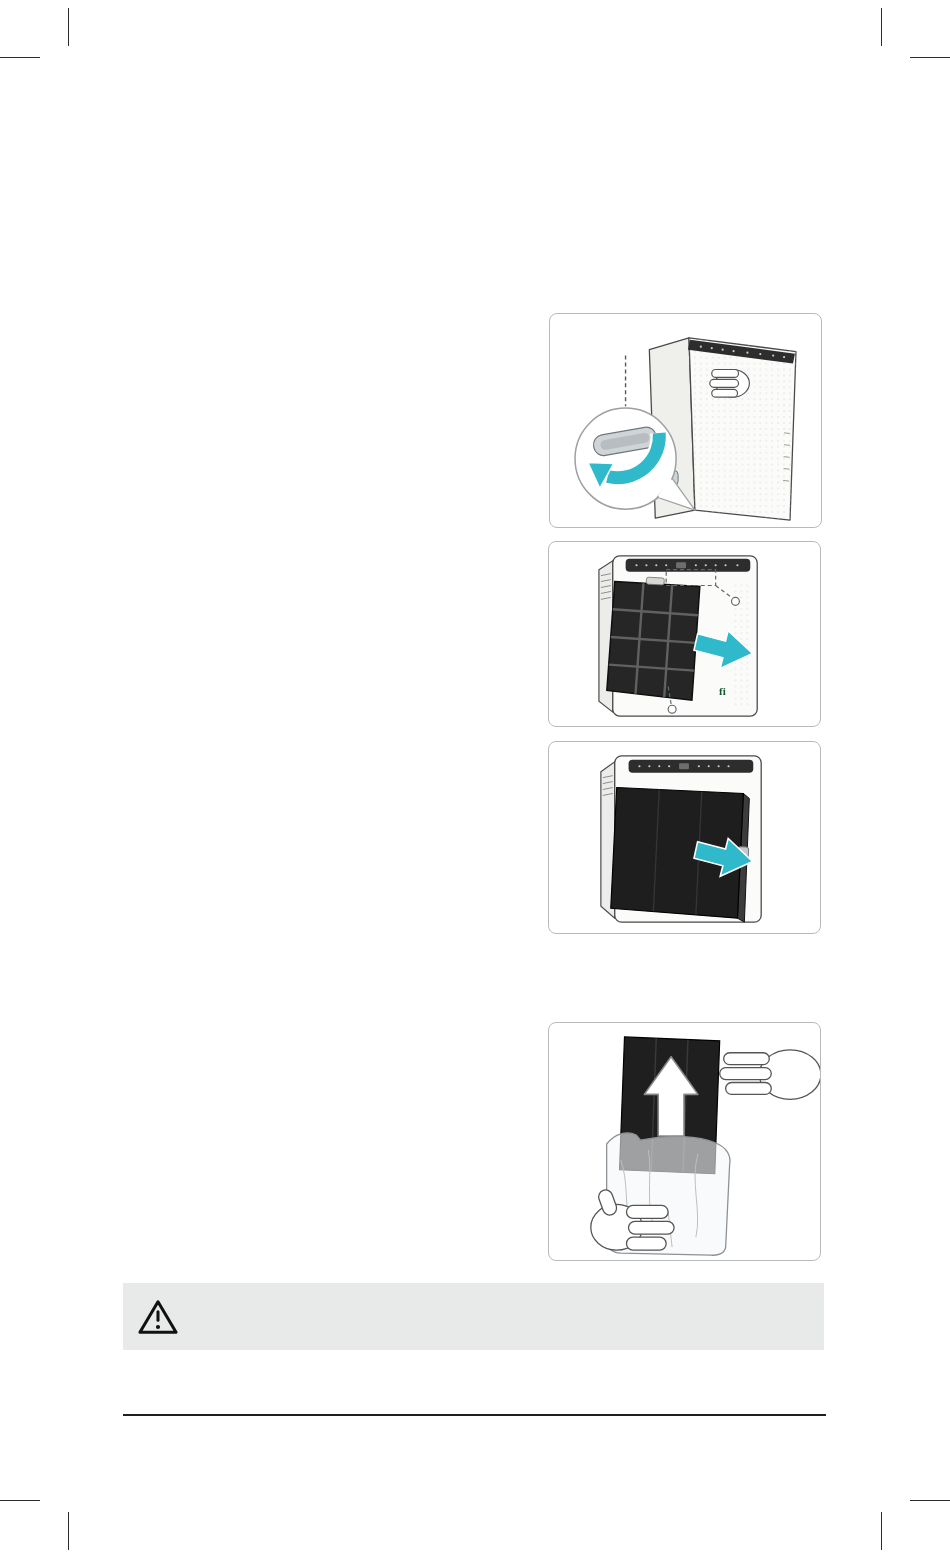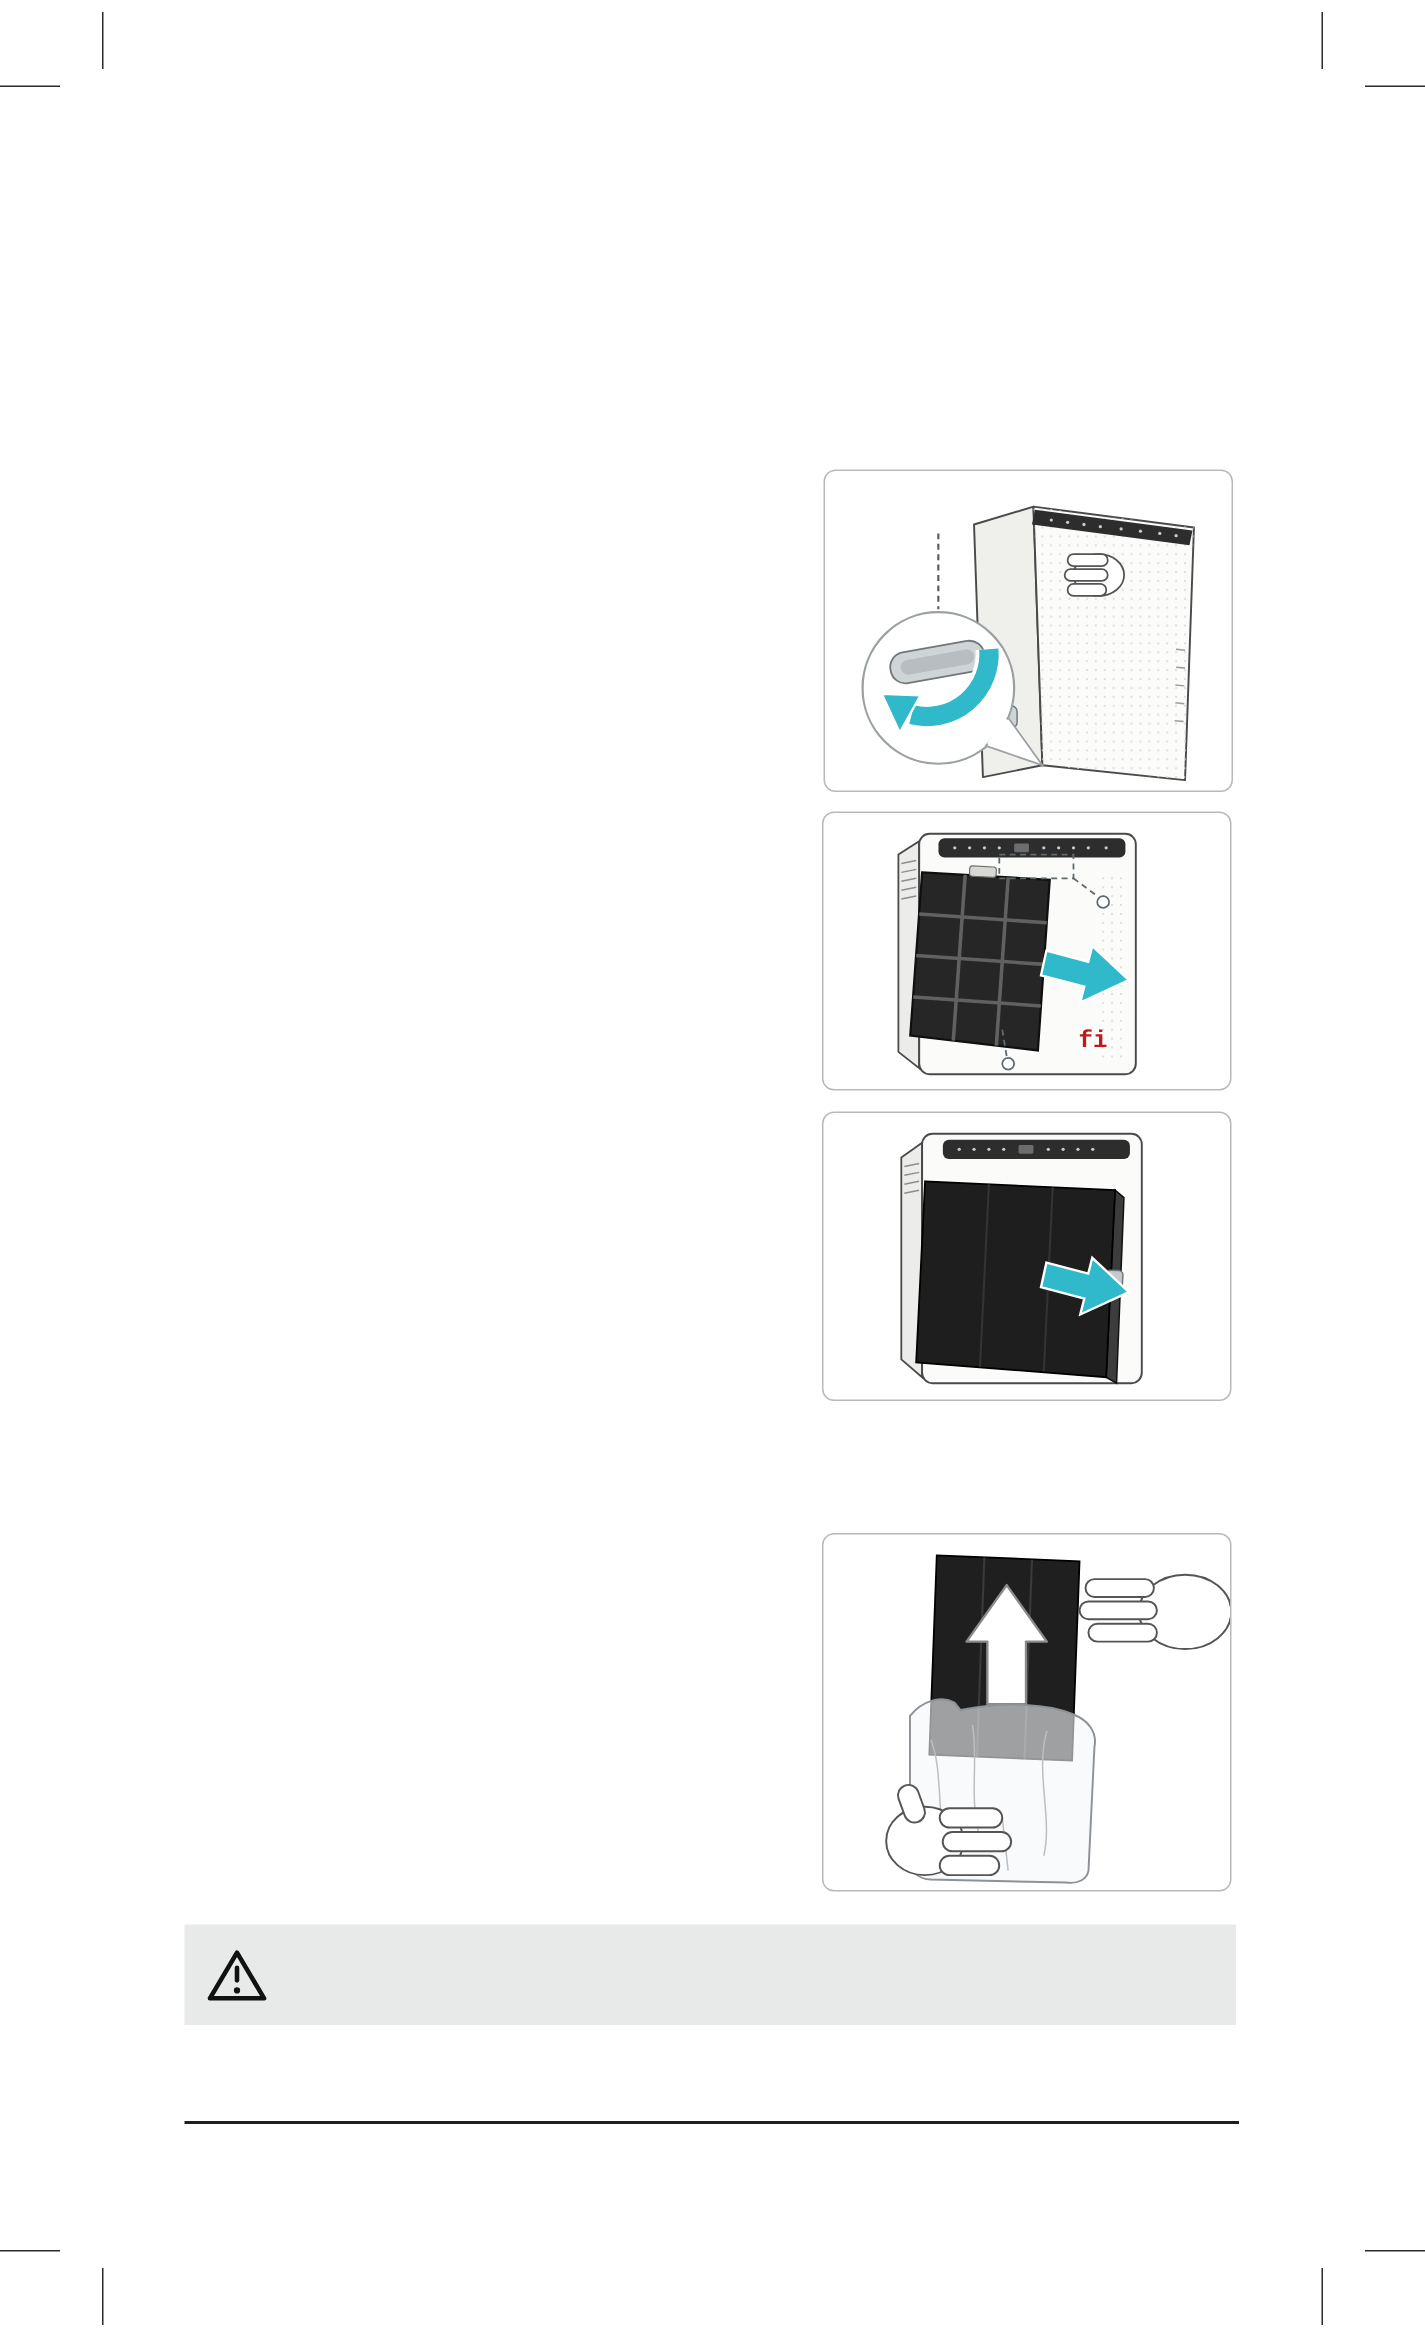--- a/index.html
+++ b/index.html
@@ -26,8 +26,8 @@
   .panel3 { left:548px; top:741px; width:273px; height:193px; }
   .panel4 { left:548px; top:1022px; width:273px; height:239px; }
 
-  .fi-label { position:absolute; left:170px; top:143px; font-size:16px; font-weight:600;
-              color:#b91c1c; font-family:Liberation Mono, monospace; z-index:2; }
+  .fi-label { position:absolute; left:170px; top:143px; font-size:11px; font-weight:600;
+              color:#14532d; font-family:Liberation Serif, serif; z-index:2; }
 
   
   .caution { position:absolute; left:123px; top:1283px; width:701px; height:67px;

